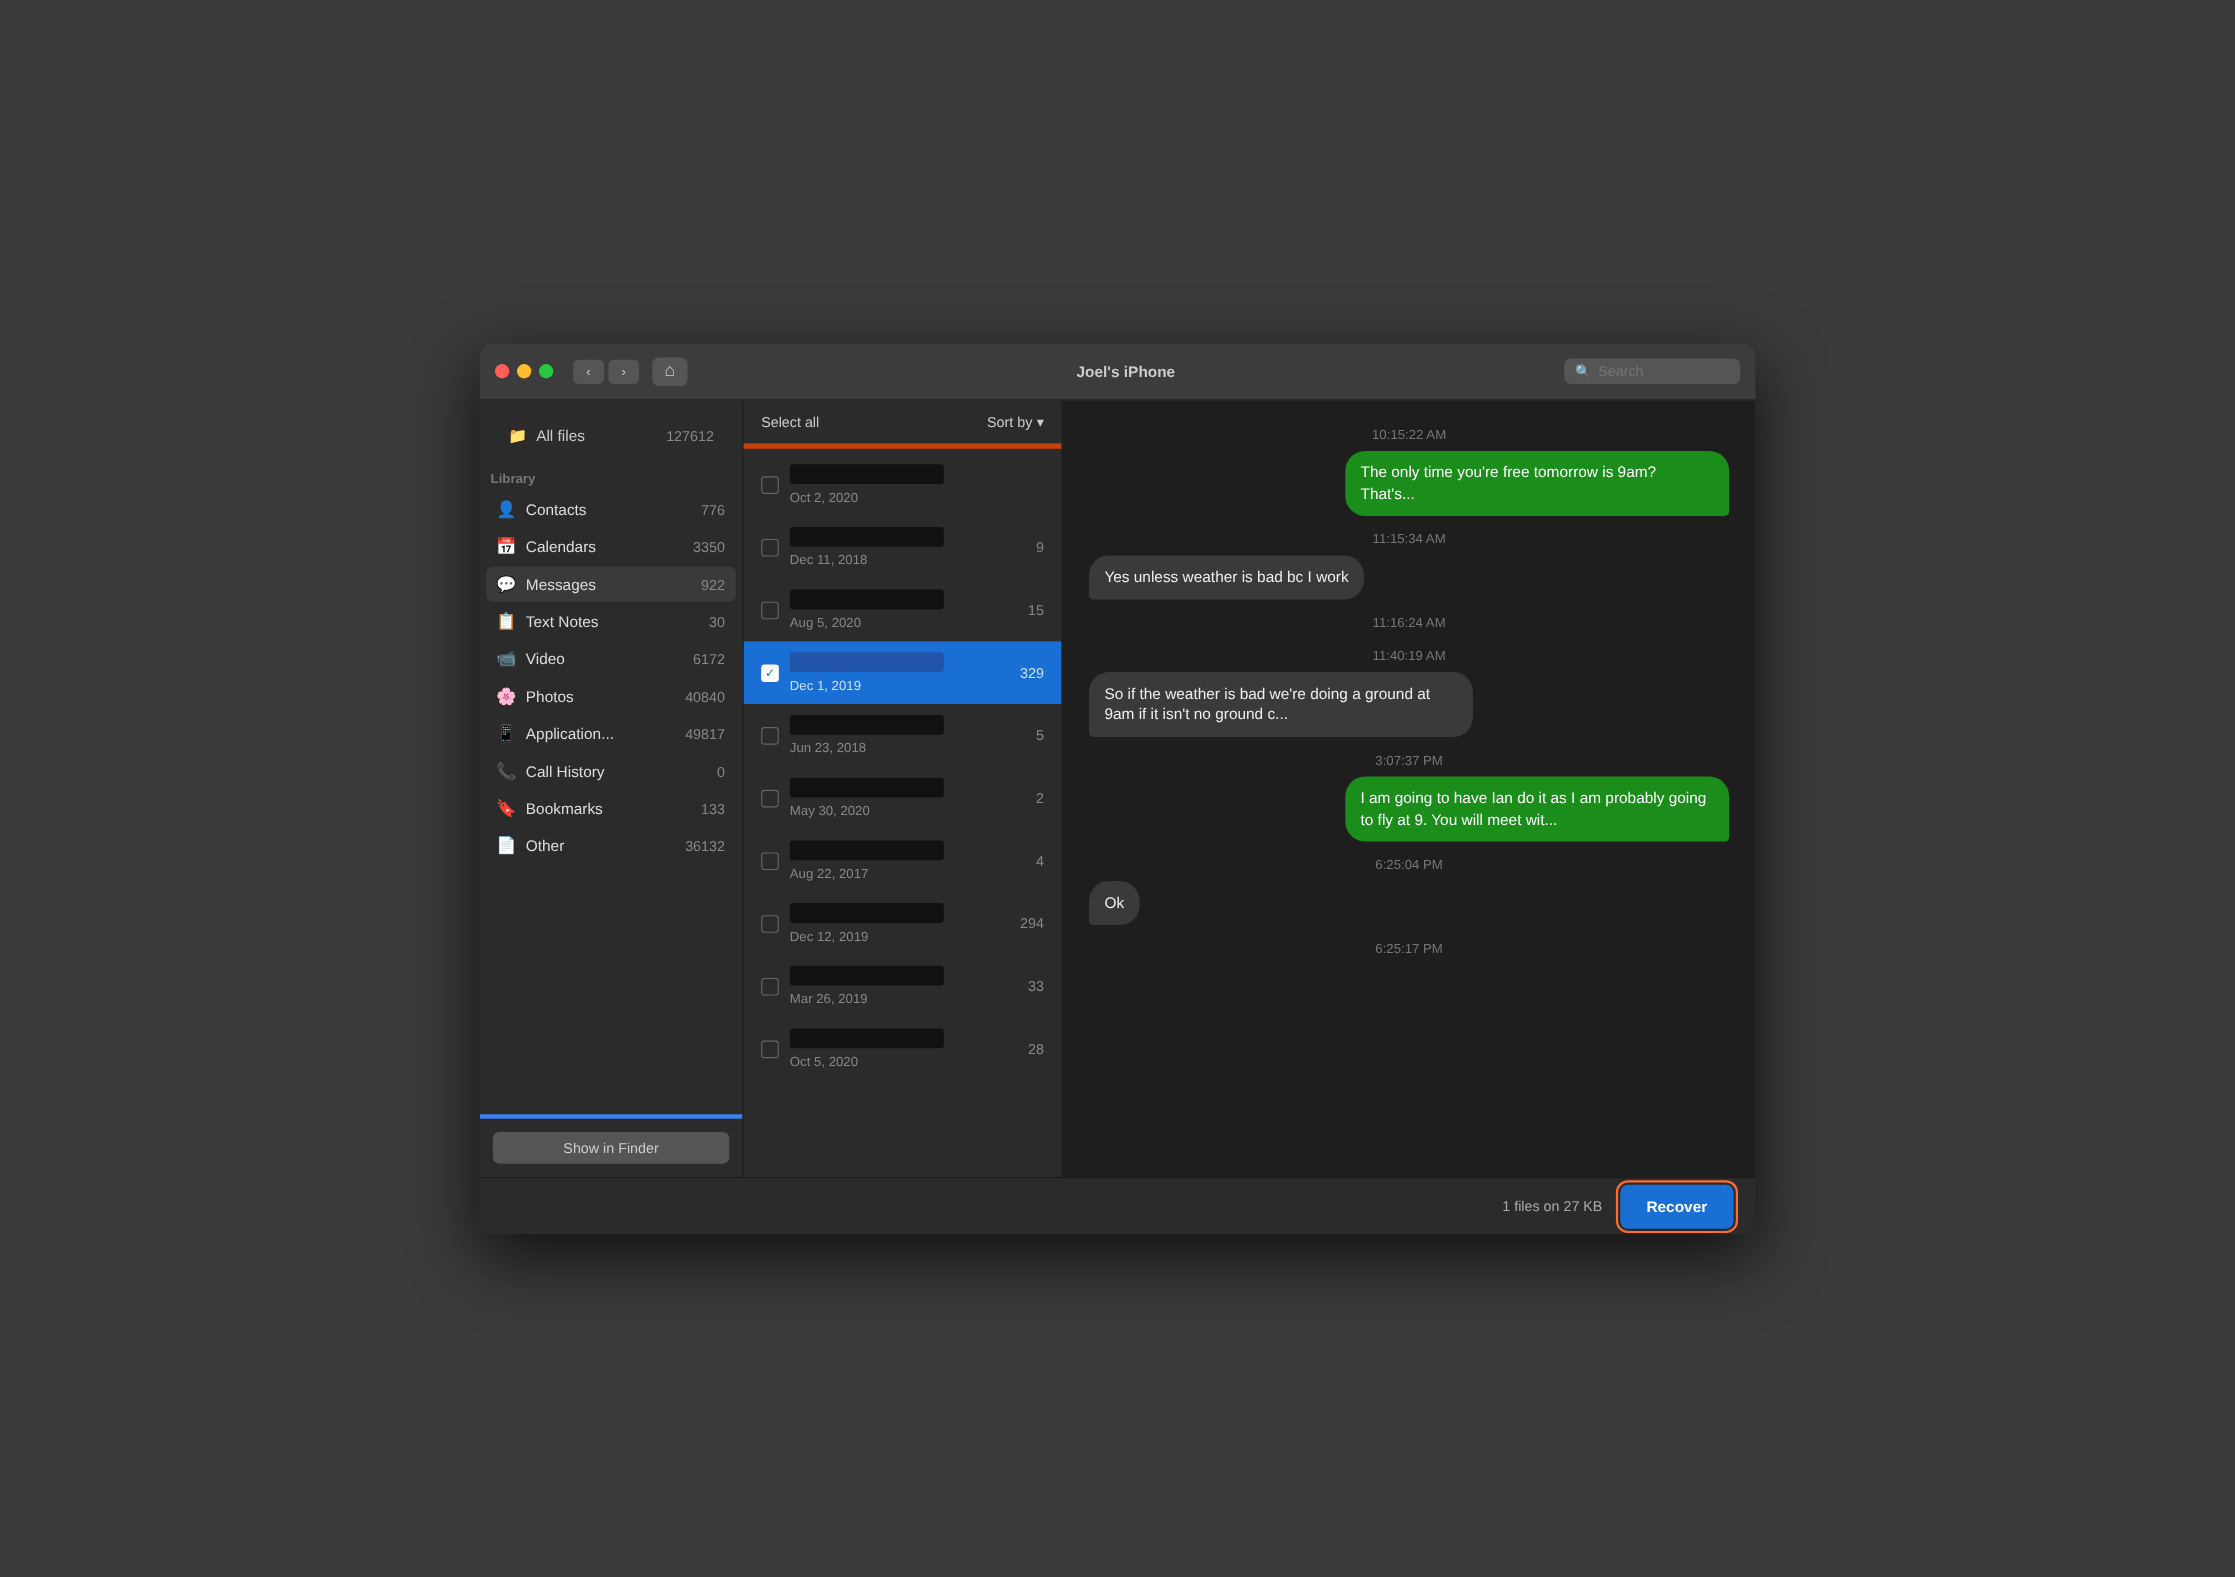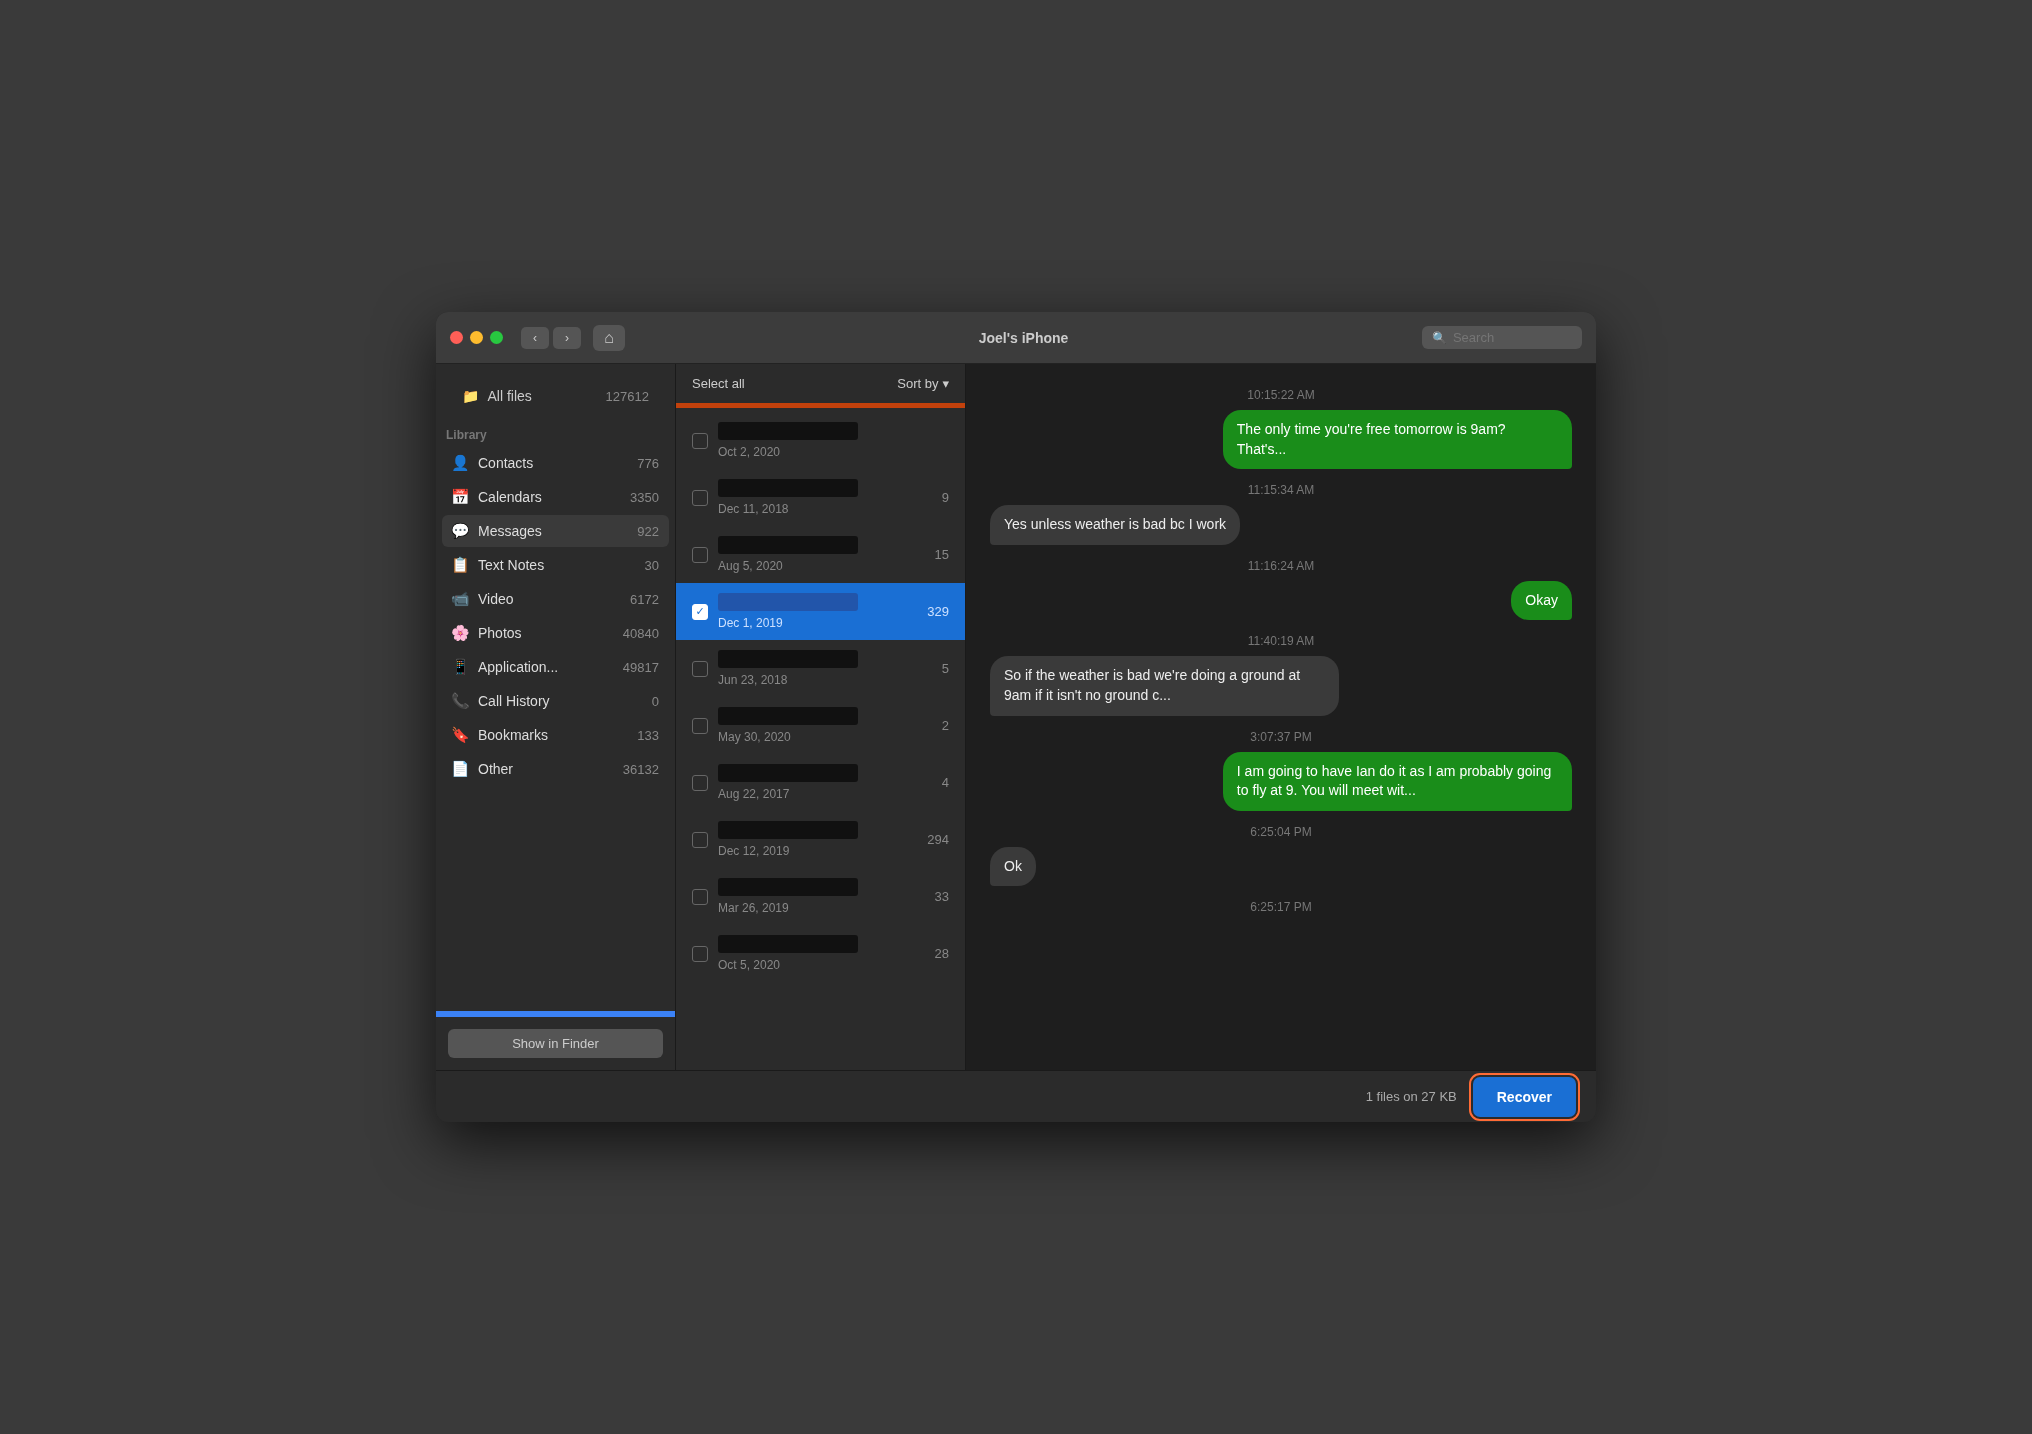--- a/index.html
+++ b/index.html
@@ -605,9 +605,6 @@
         </div>
 
         <div class="msg-timestamp">11:16:24 AM</div>
-        <div class="msg-row sent">
-          <div class="msg-bubble sent">Okay</div>
-        </div>
 
         <div class="msg-timestamp">11:40:19 AM</div>
         <div class="msg-row received">

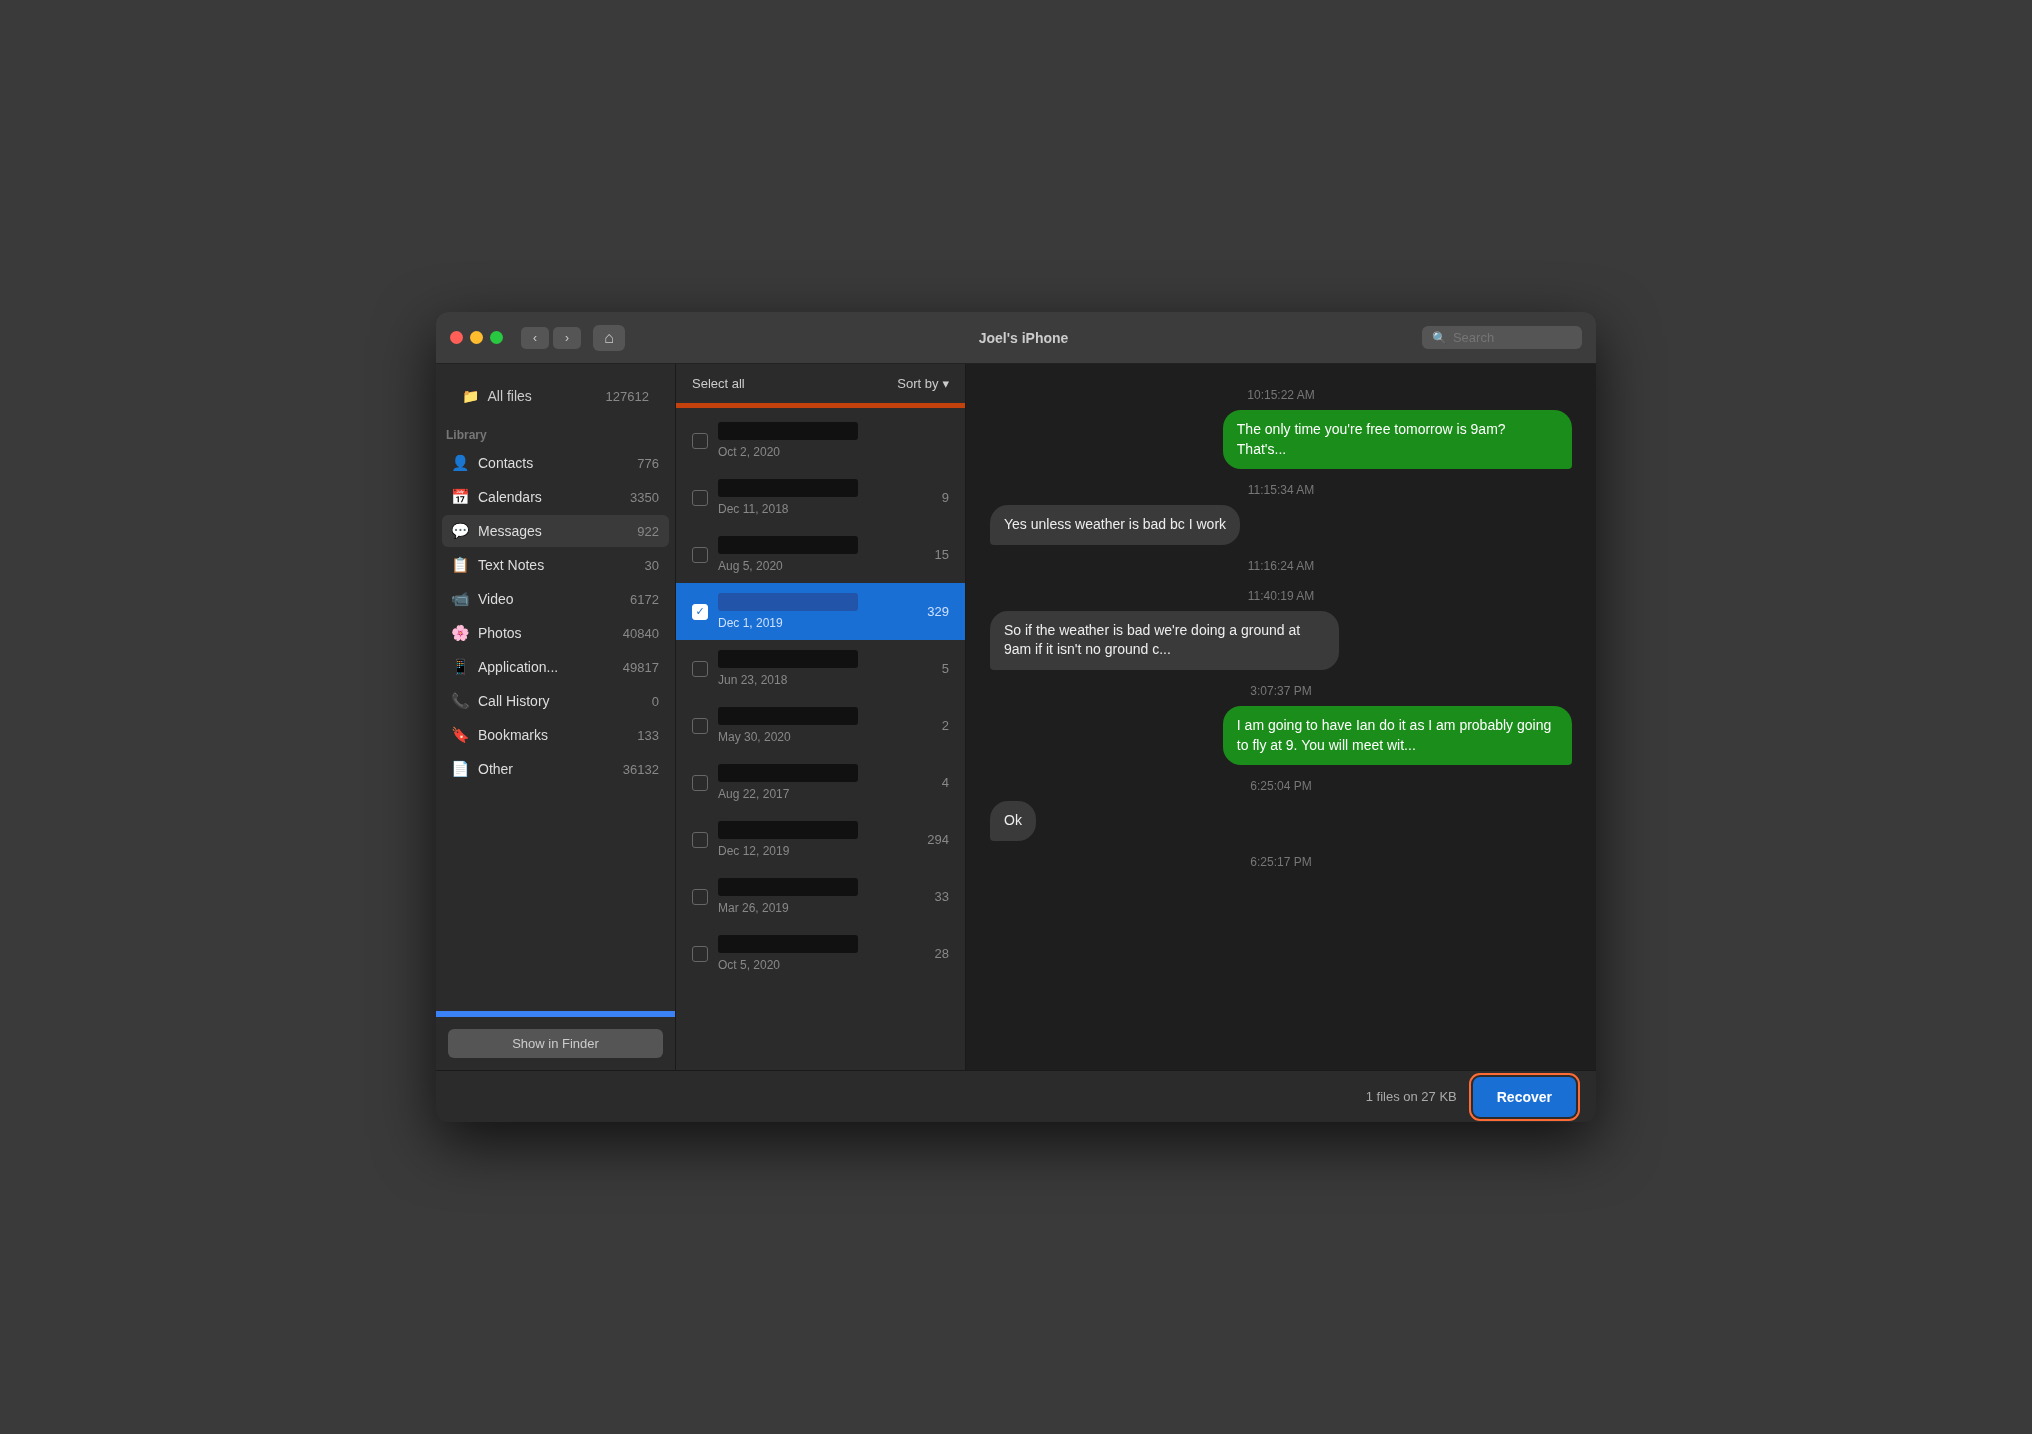--- a/index.html
+++ b/index.html
@@ -174,7 +174,7 @@
     .sidebar-footer {
       padding: 12px;
       margin-top: auto;
-      border-top: 6px solid #3b82f6;
+      border-top: 4px solid #3b82f6;
     }
     .show-in-finder-btn {
       width: 100%;

